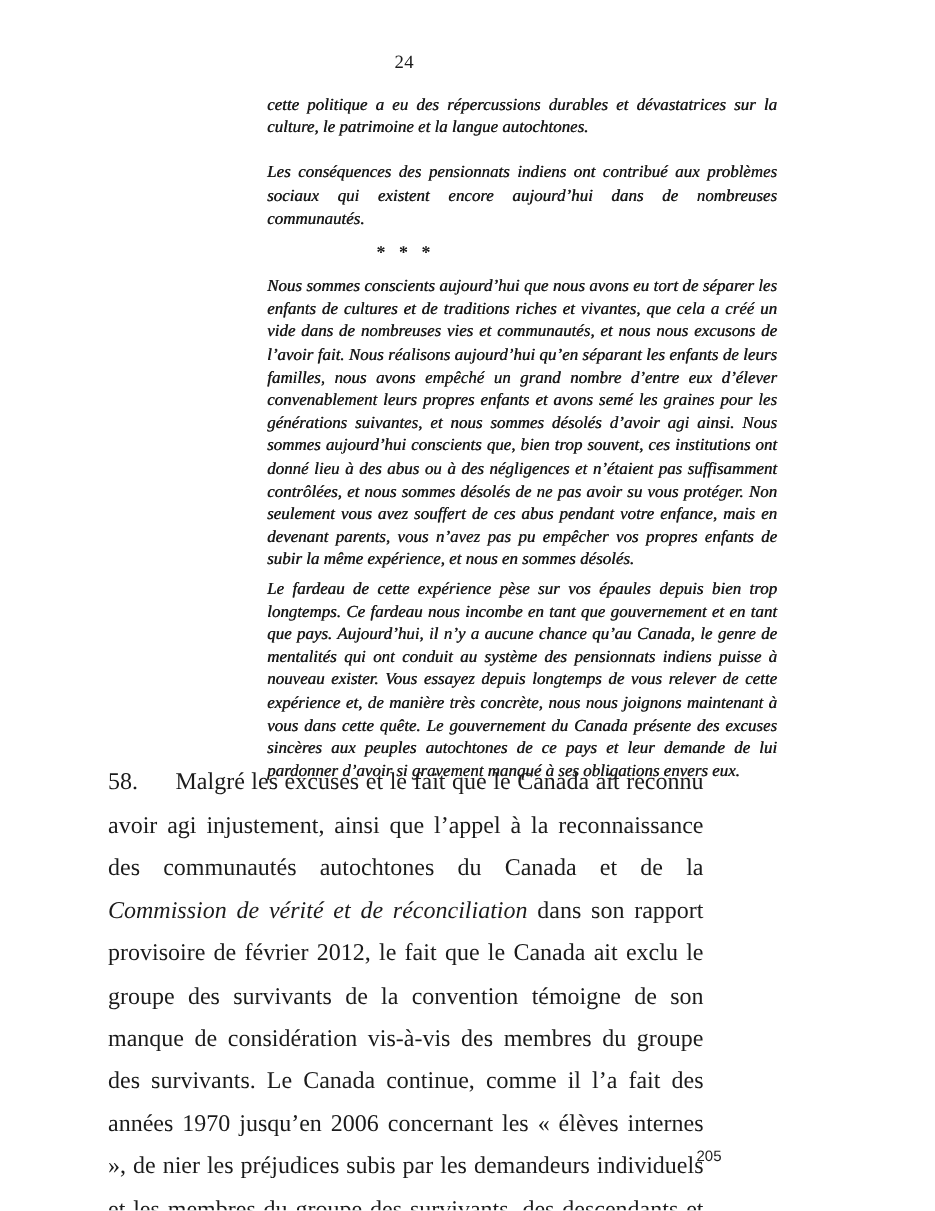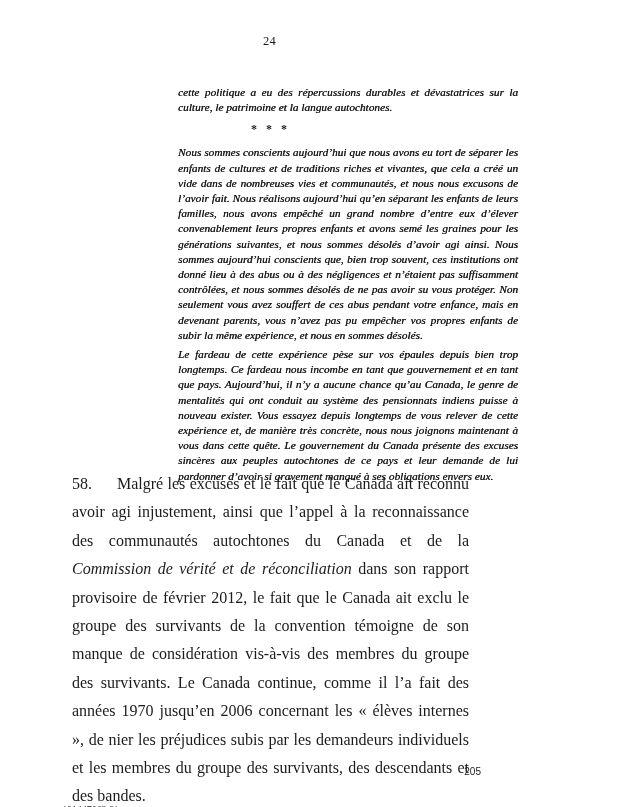--- a/index.html
+++ b/index.html
@@ -38,7 +38,7 @@
     
     text-shadow: 0.3px 0 0 currentColor;
   }
-  .quote-1 { margin-top: 36px; }
+  .quote-1 { margin-top: 14px; }
   .quote-2 { margin-top: 15px; }
   .divider {
     margin-top: 7px;

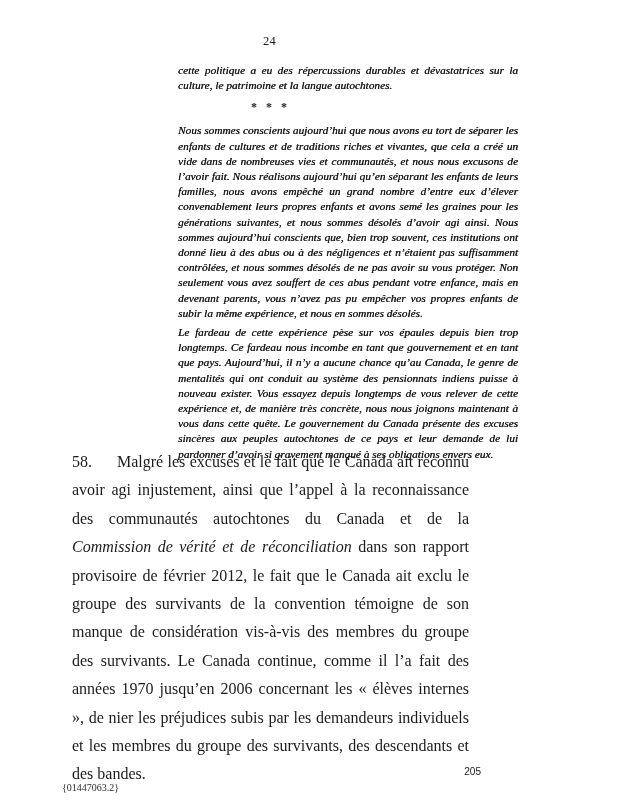--- a/index.html
+++ b/index.html
@@ -90,6 +90,7 @@
 
     <div class="quote quote-1">cette politique a eu des répercussions durables et dévastatrices sur la culture, le patrimoine et la langue autochtones.</div>
 
+    <div class="quote quote-2">Les conséquences des pensionnats indiens ont contribué aux problèmes sociaux qui existent encore aujourd’hui dans de nombreuses communautés.</div>
 
     <div class="divider">* * *</div>
 

